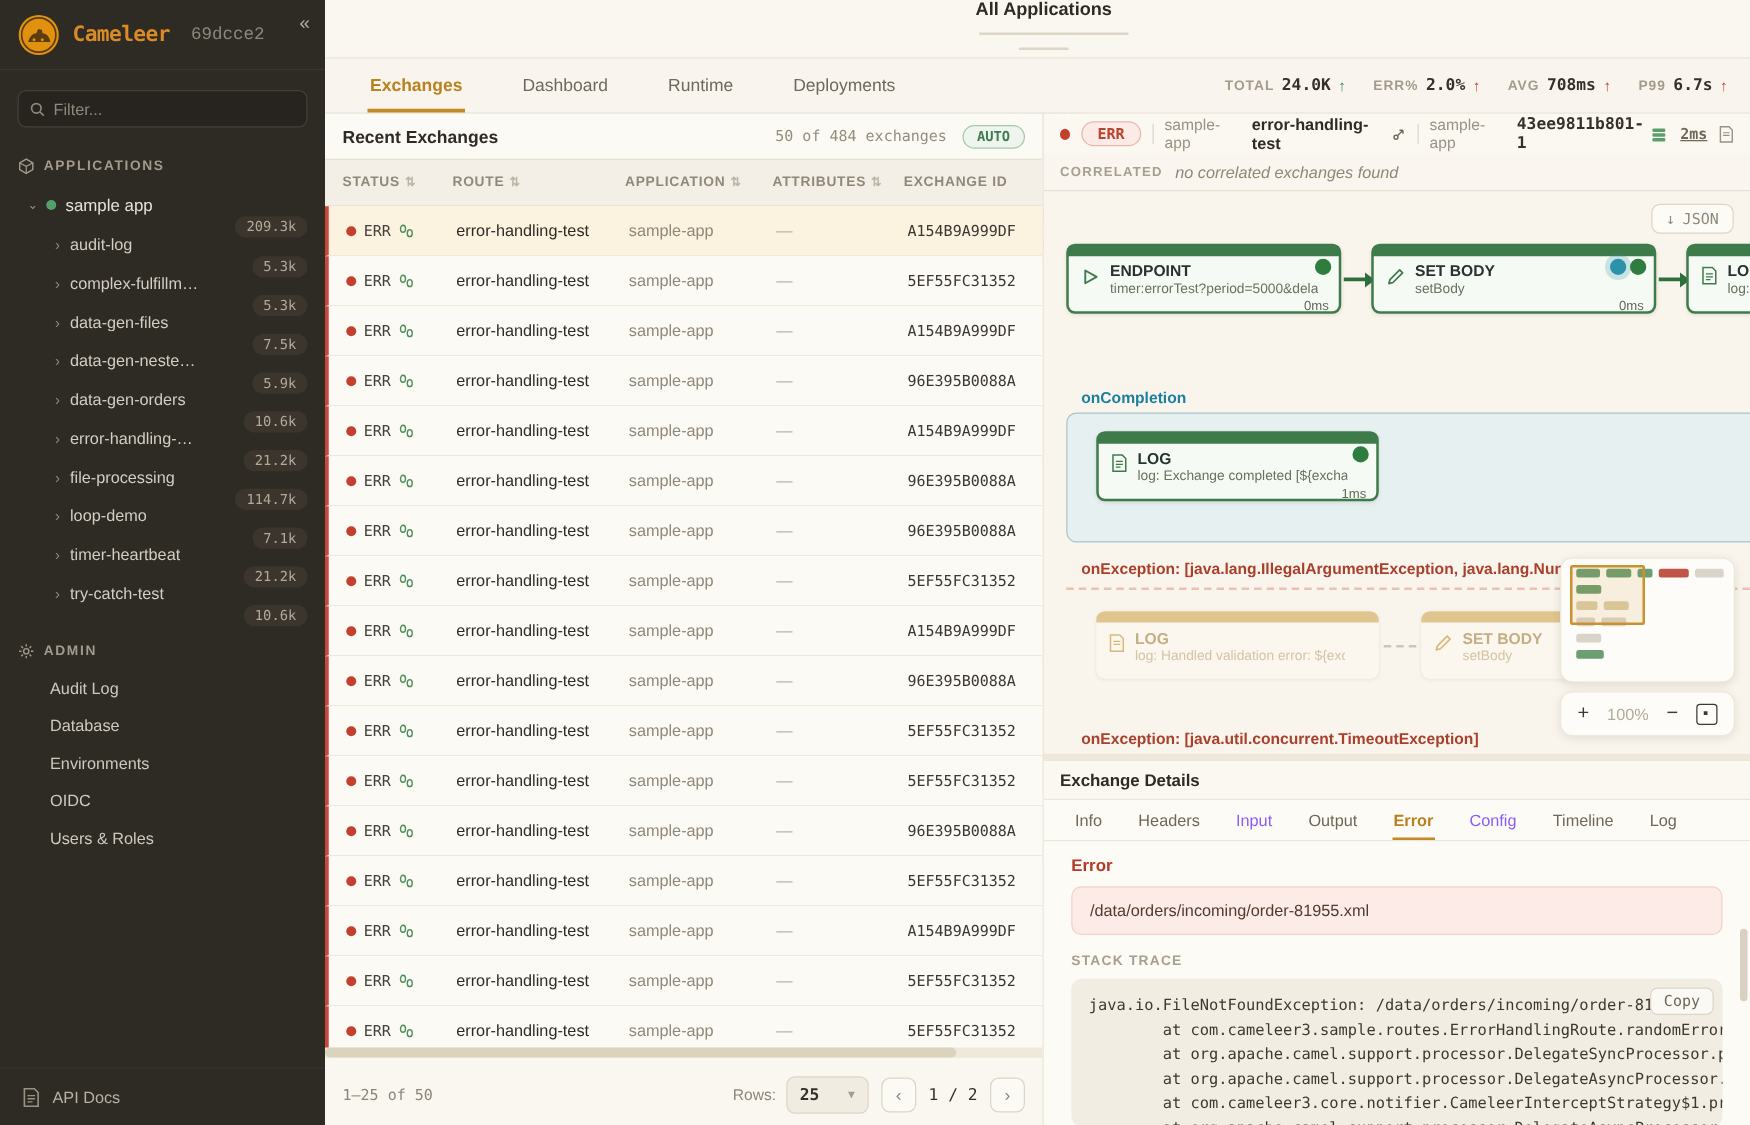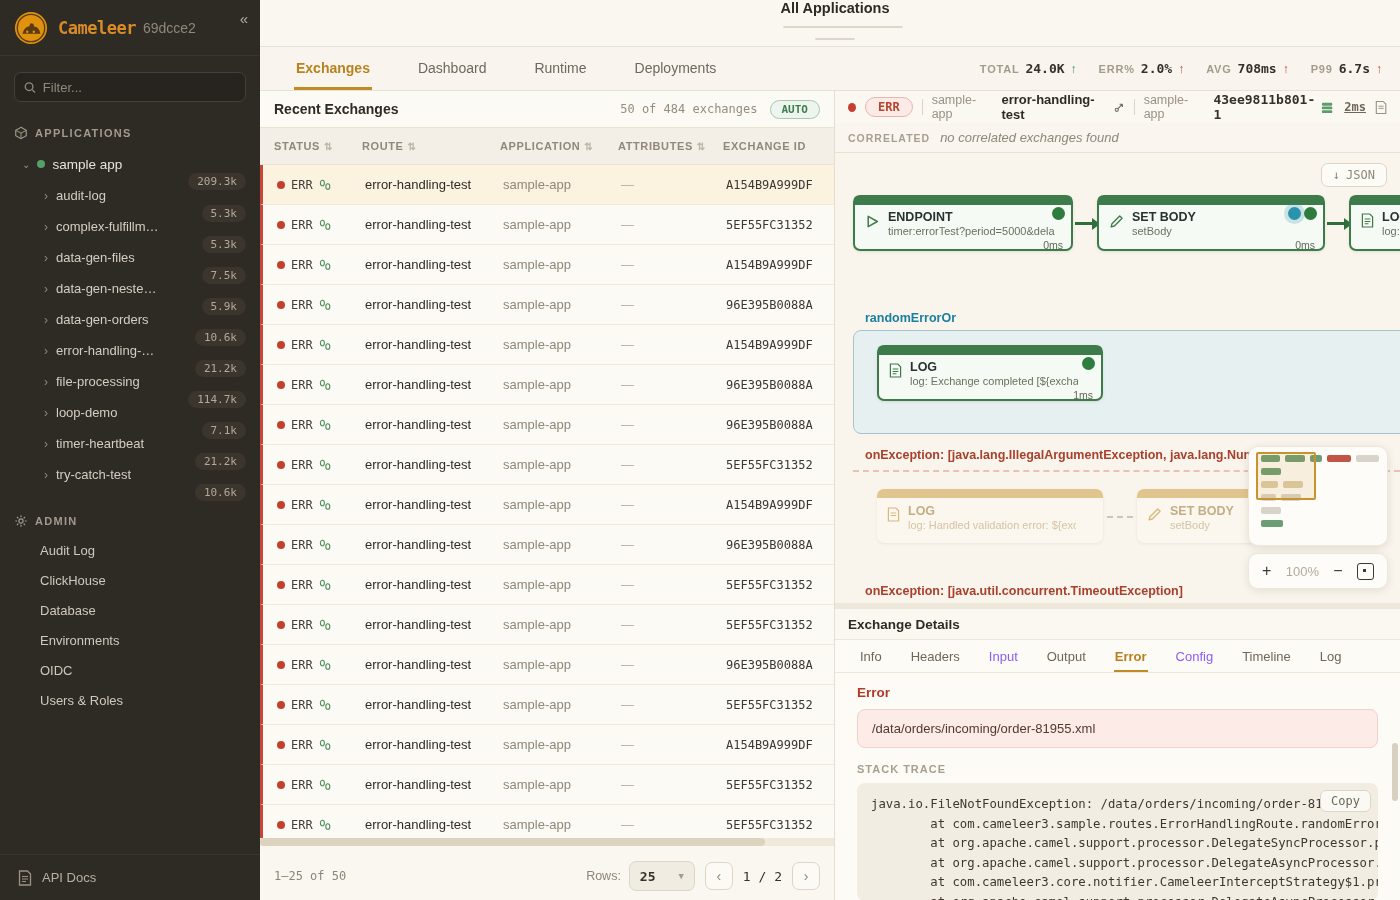--- a/index.html
+++ b/index.html
@@ -12,7 +12,7 @@
   .logo-row { height:56px; display:flex; align-items:center; padding:0 14px; border-bottom:1px solid #3a352d; position:relative; }
   .logo-badge { width:34px; height:34px; border-radius:50%; flex:0 0 34px; }
   .brand { font-family:"DejaVu Sans Mono", monospace; font-weight:bold; font-size:17px; color:#d98b28; margin-left:10px; letter-spacing:-0.5px; }
-  .build { font-family:Liberation Sans, sans-serif; font-size:14px; color:#8f887c; margin-left:7px; }
+  .build { font-family:Liberation Mono, monospace; font-size:14px; color:#8f887c; margin-left:17px; }
   .collapse { position:absolute; right:12px; top:10px; color:#b7b0a4; font-size:15px; cursor:pointer; }
   .filter-wrap { margin:16px 14px 4px; height:30px; background:#27231e; border:1px solid #454037; border-radius:7px; display:flex; align-items:center; padding:0 9px; gap:7px; }
   .filter-wrap input { background:transparent; border:none; outline:none; color:#cfc9bd; font-size:13px; width:100%; font-family:"Liberation Sans",sans-serif; }

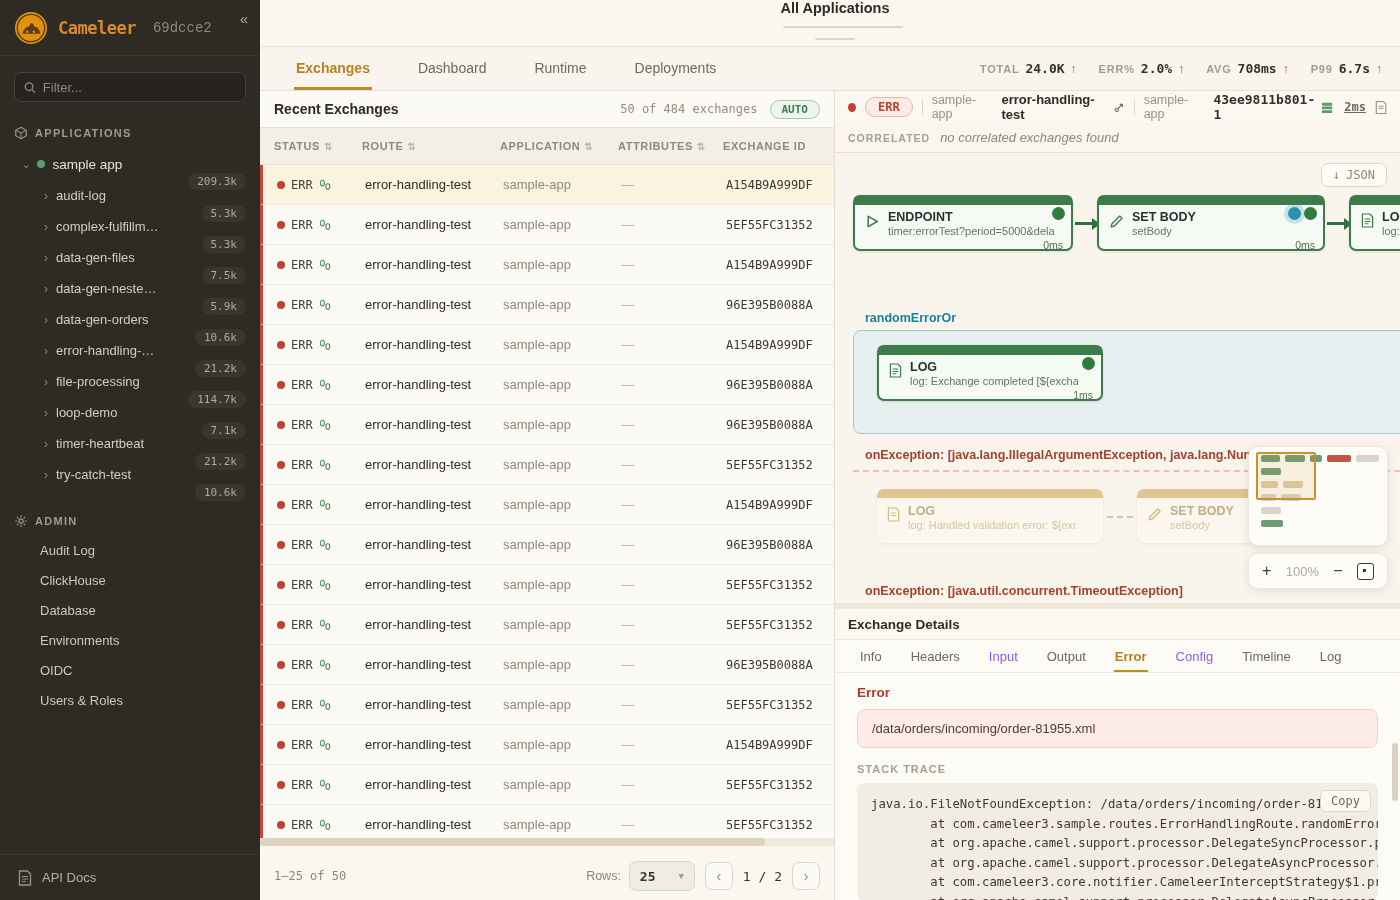--- a/index.html
+++ b/index.html
@@ -780,7 +780,7 @@
       </div>
     </div>
 
-    <div class="sect-lbl oncomp-lbl" style="left:30px; top:158px;">randomErrorOr</div>
+    <div class="sect-lbl oncomp-lbl" style="left:30px; top:158px;">onCompletion</div>
     <div class="oncomp-band" style="top:177px; height:104px;"></div>
     <div class="node" style="left:42px; top:192px; width:226px;">
       <div class="topbarr"></div>

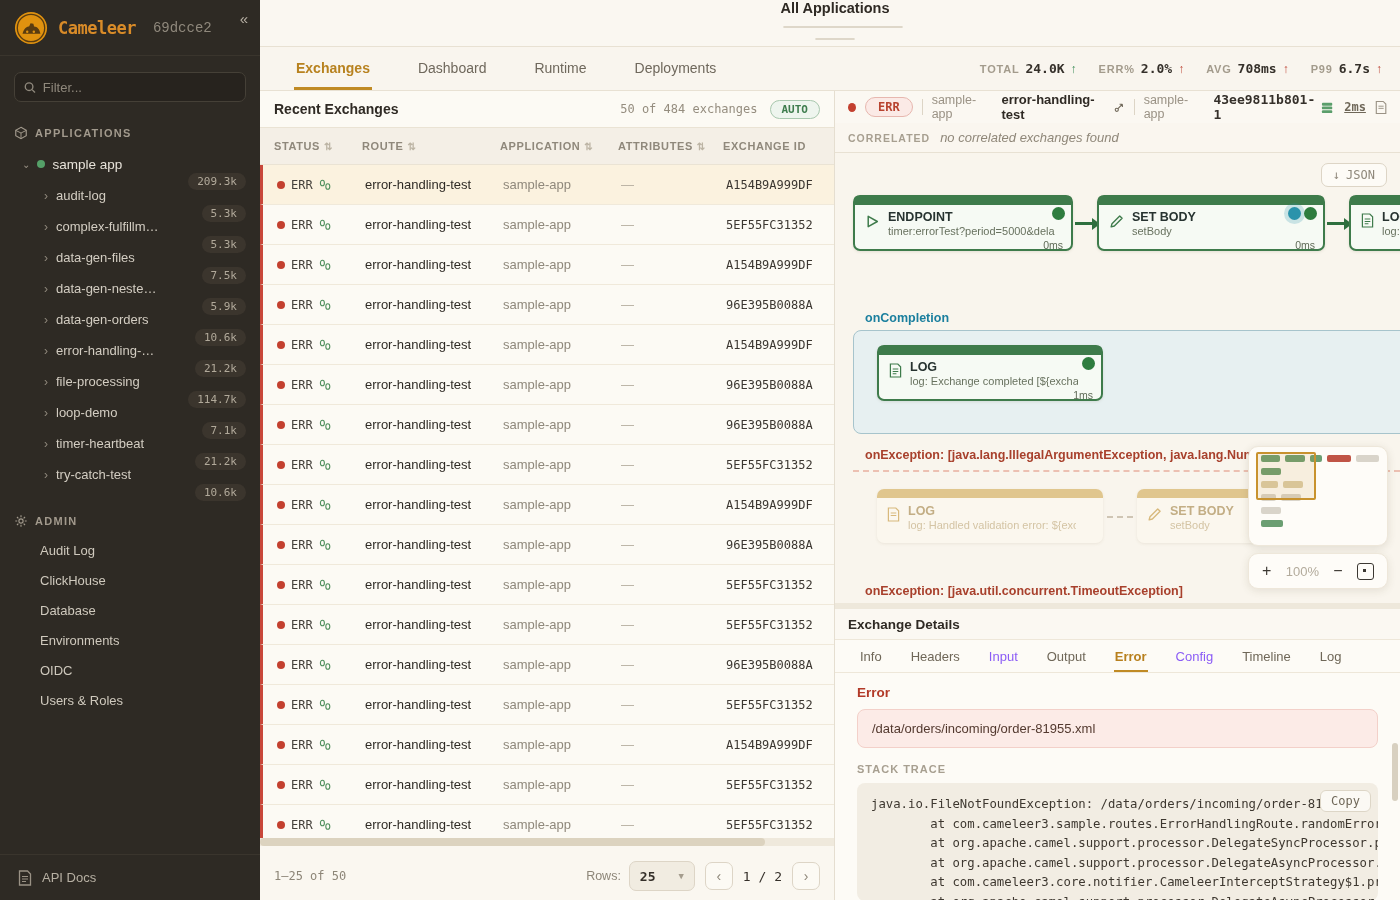--- a/index.html
+++ b/index.html
@@ -271,9 +271,6 @@
         <span>Audit Log</span>
       </div>
 
-      <div class="admin-item">
-        <span>ClickHouse</span>
-      </div>
 
       <div class="admin-item">
         <span>Database</span>

